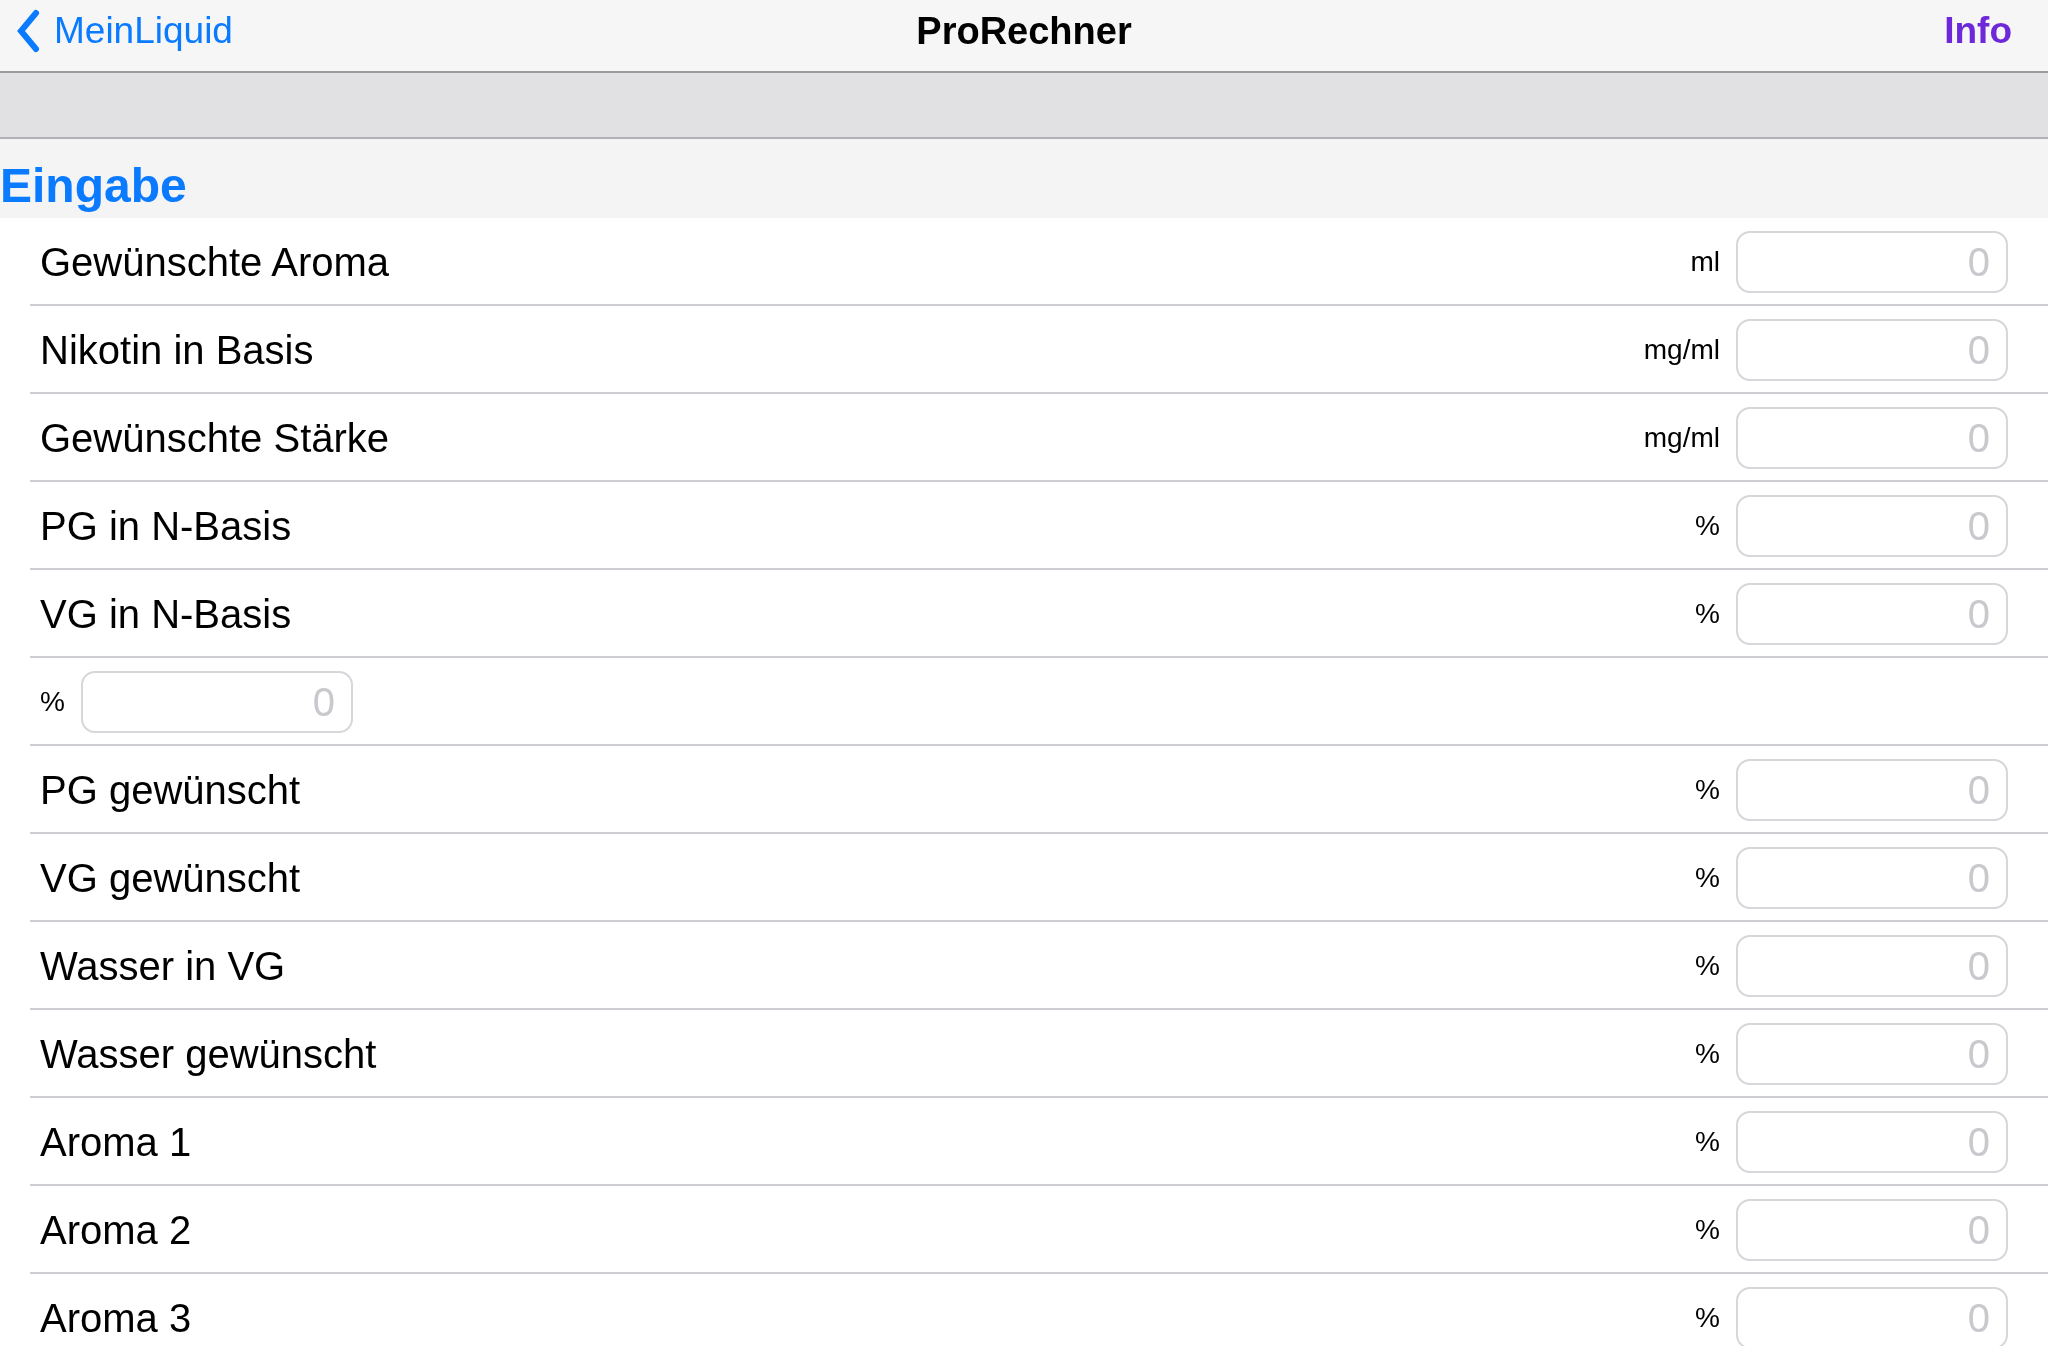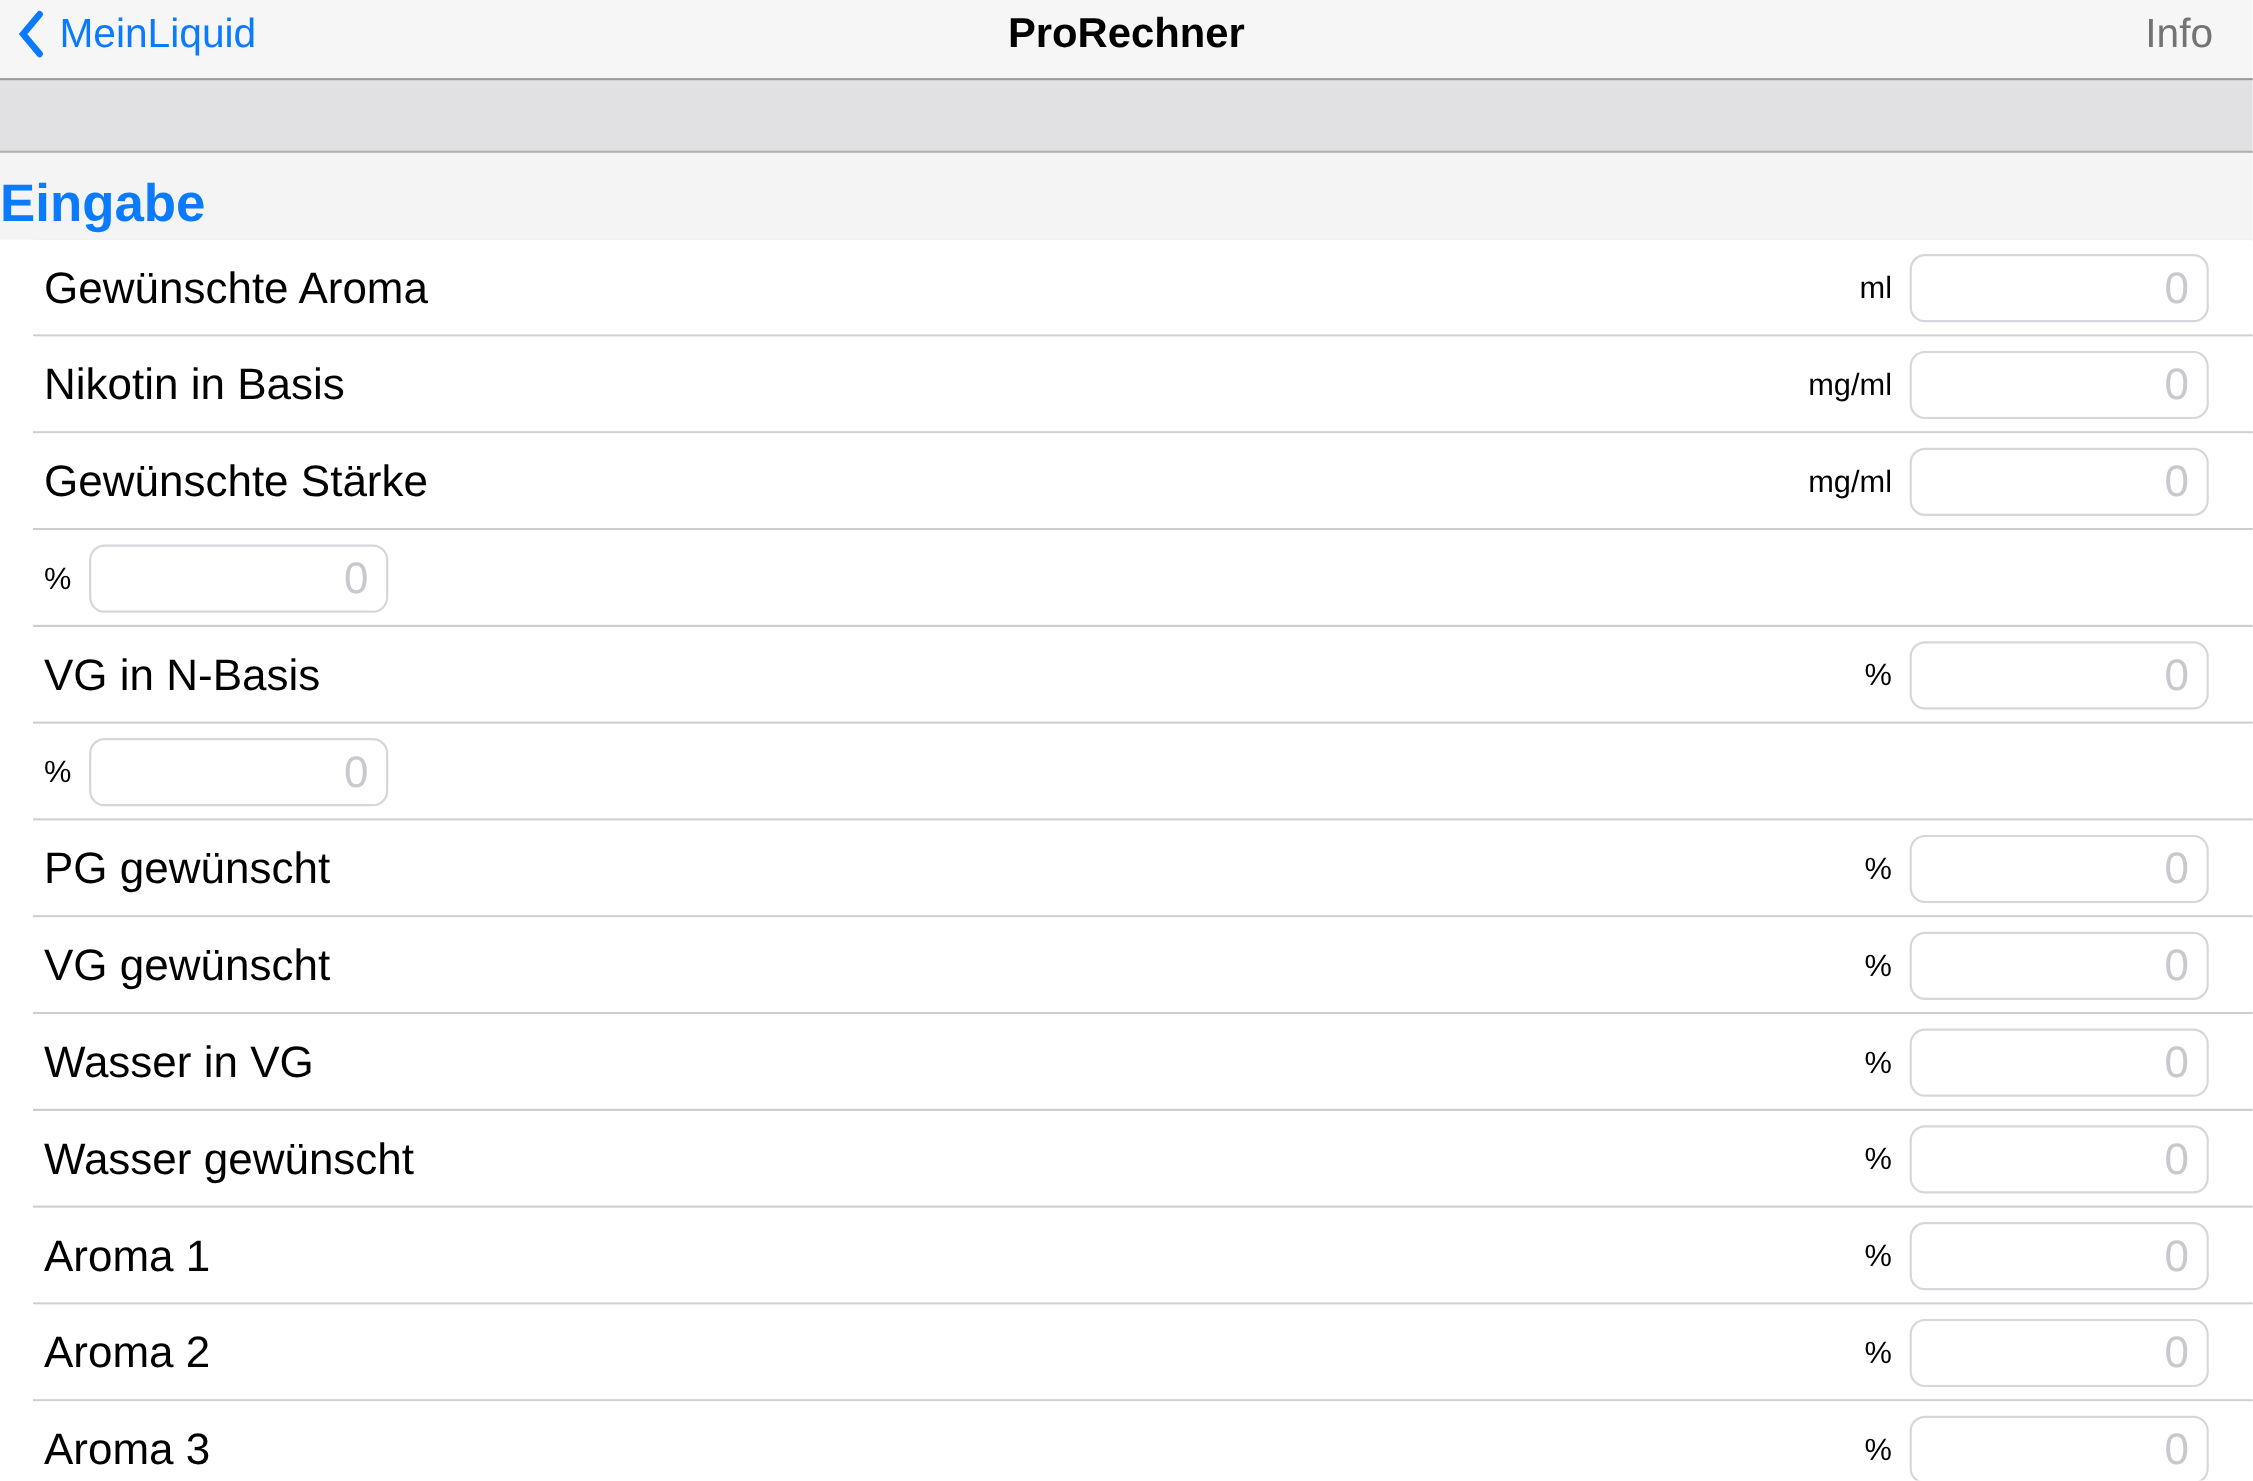--- a/index.html
+++ b/index.html
@@ -47,11 +47,12 @@
     white-space: nowrap;
   }
   .nav-right {
-    color: #737373;
+    color: #6d28d9;
     font-size: 37px;
     cursor: pointer;
     position: relative;
     top: -5px;
+    font-weight: bold;
   }
 
   

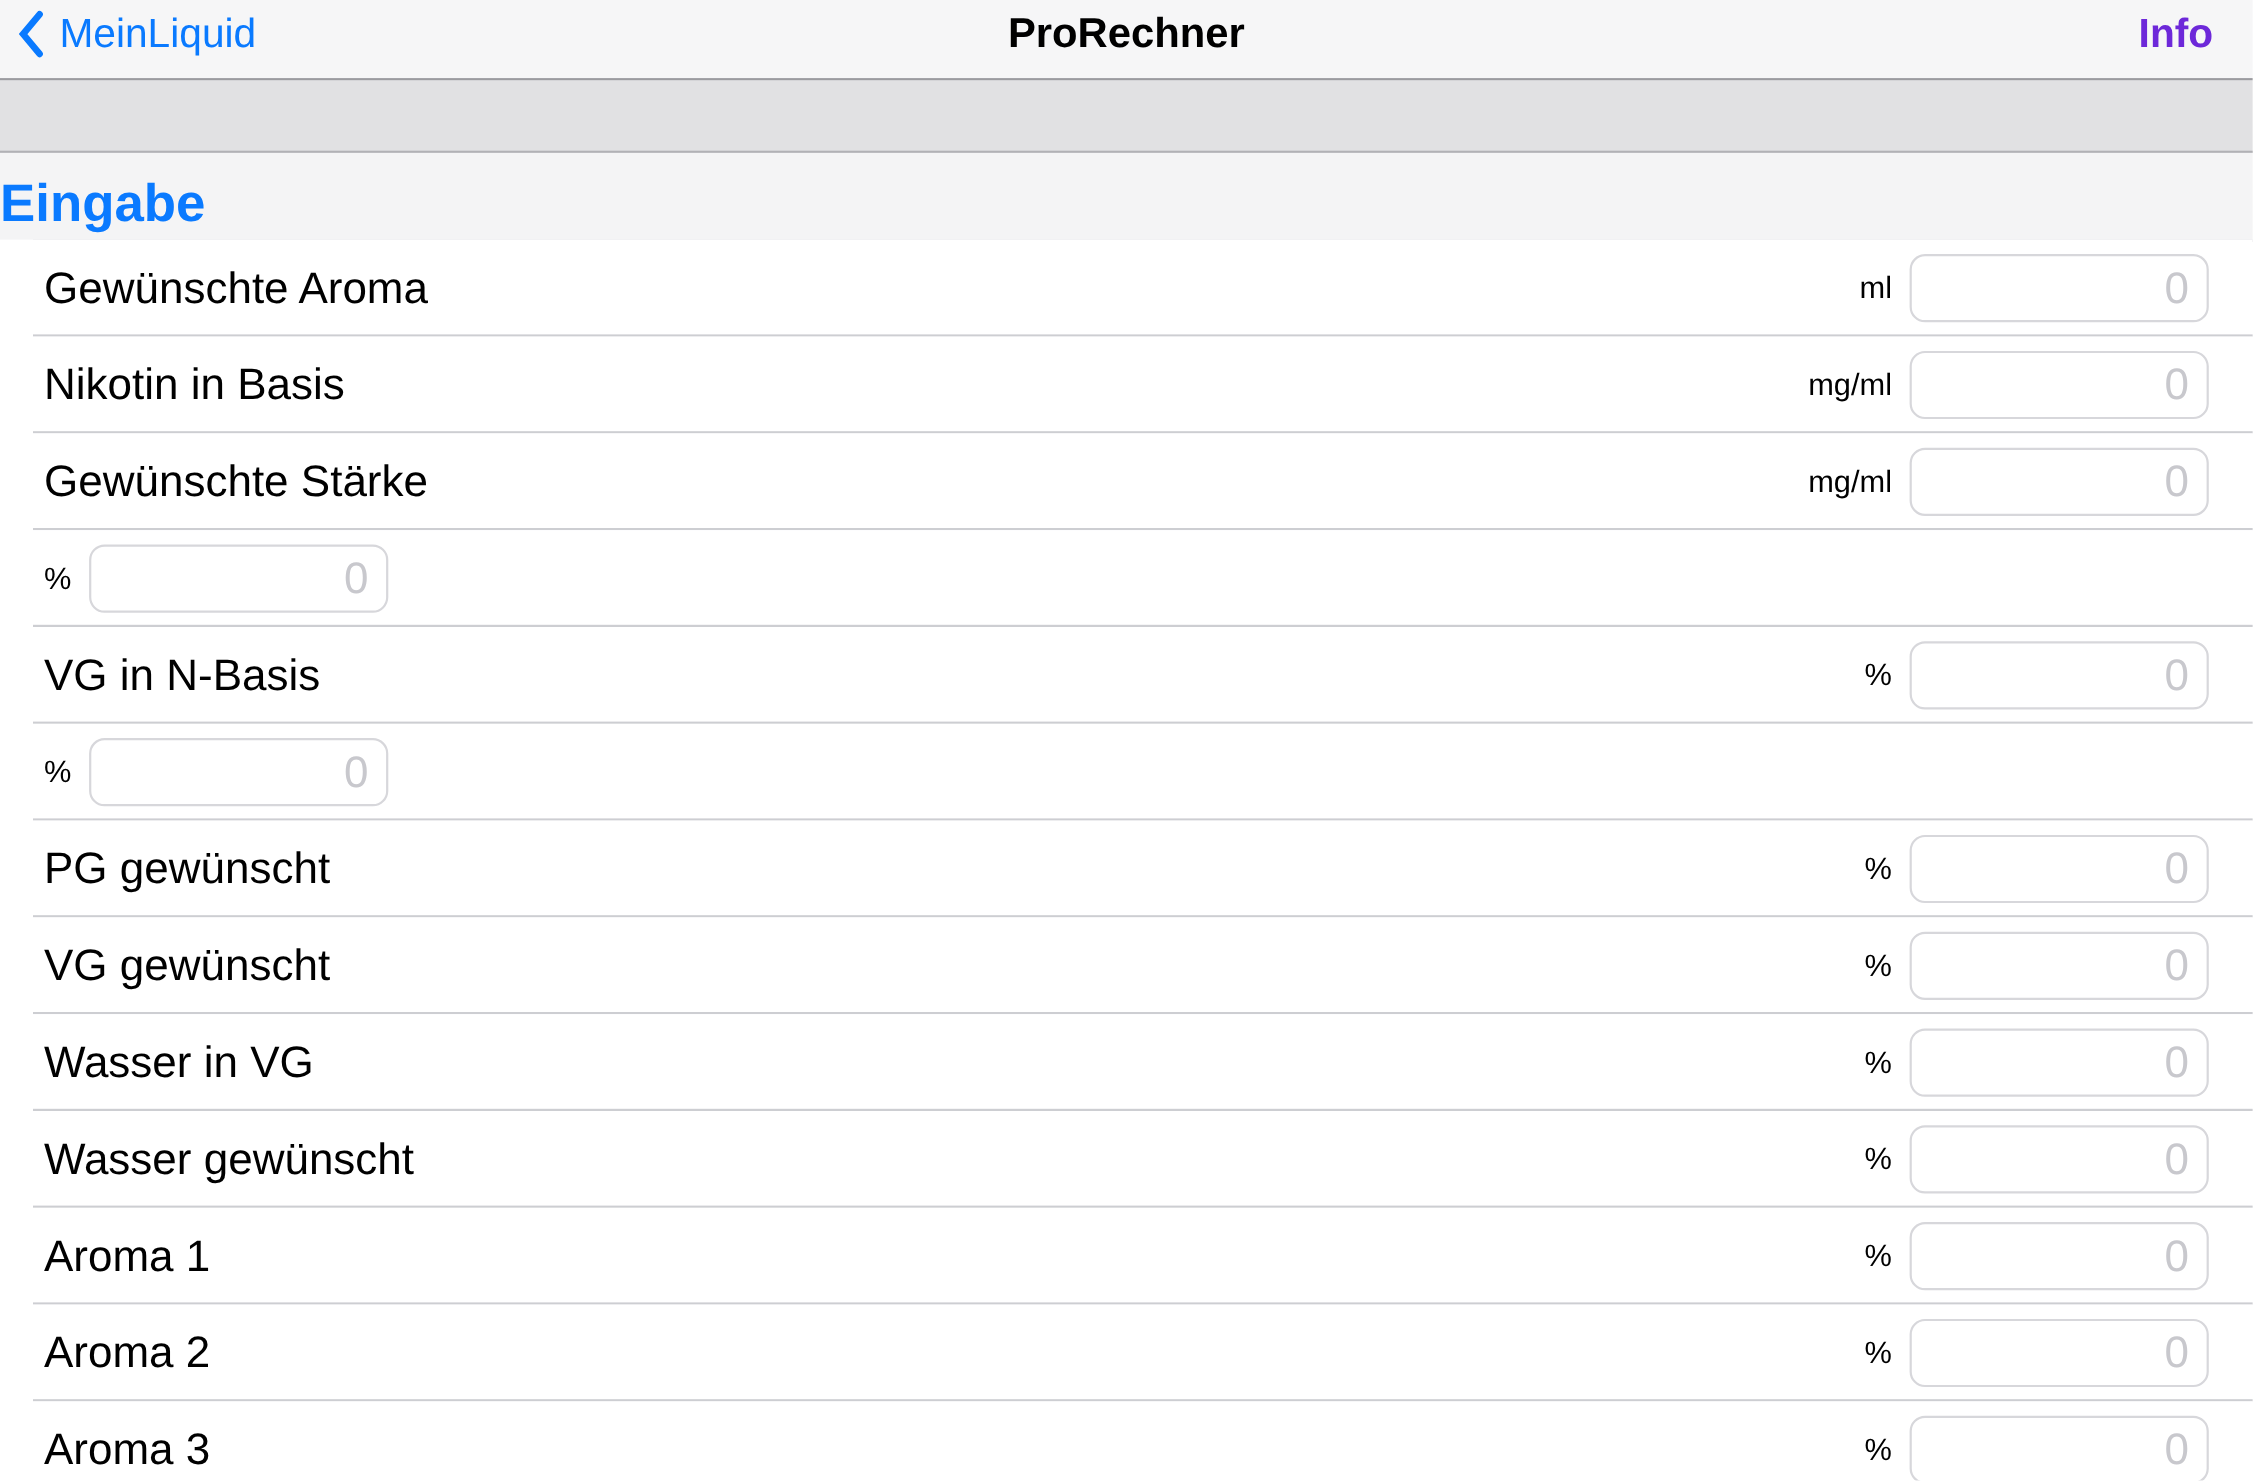--- a/index.html
+++ b/index.html
@@ -168,6 +168,7 @@
     <input class="field" type="text" placeholder="0" style="">
   </div>
   <div class="row">
+    <span class="row-label">PG in N-Basis</span>
     <span class="row-unit">%</span>
     <input class="field" type="text" placeholder="0" style="">
   </div>

